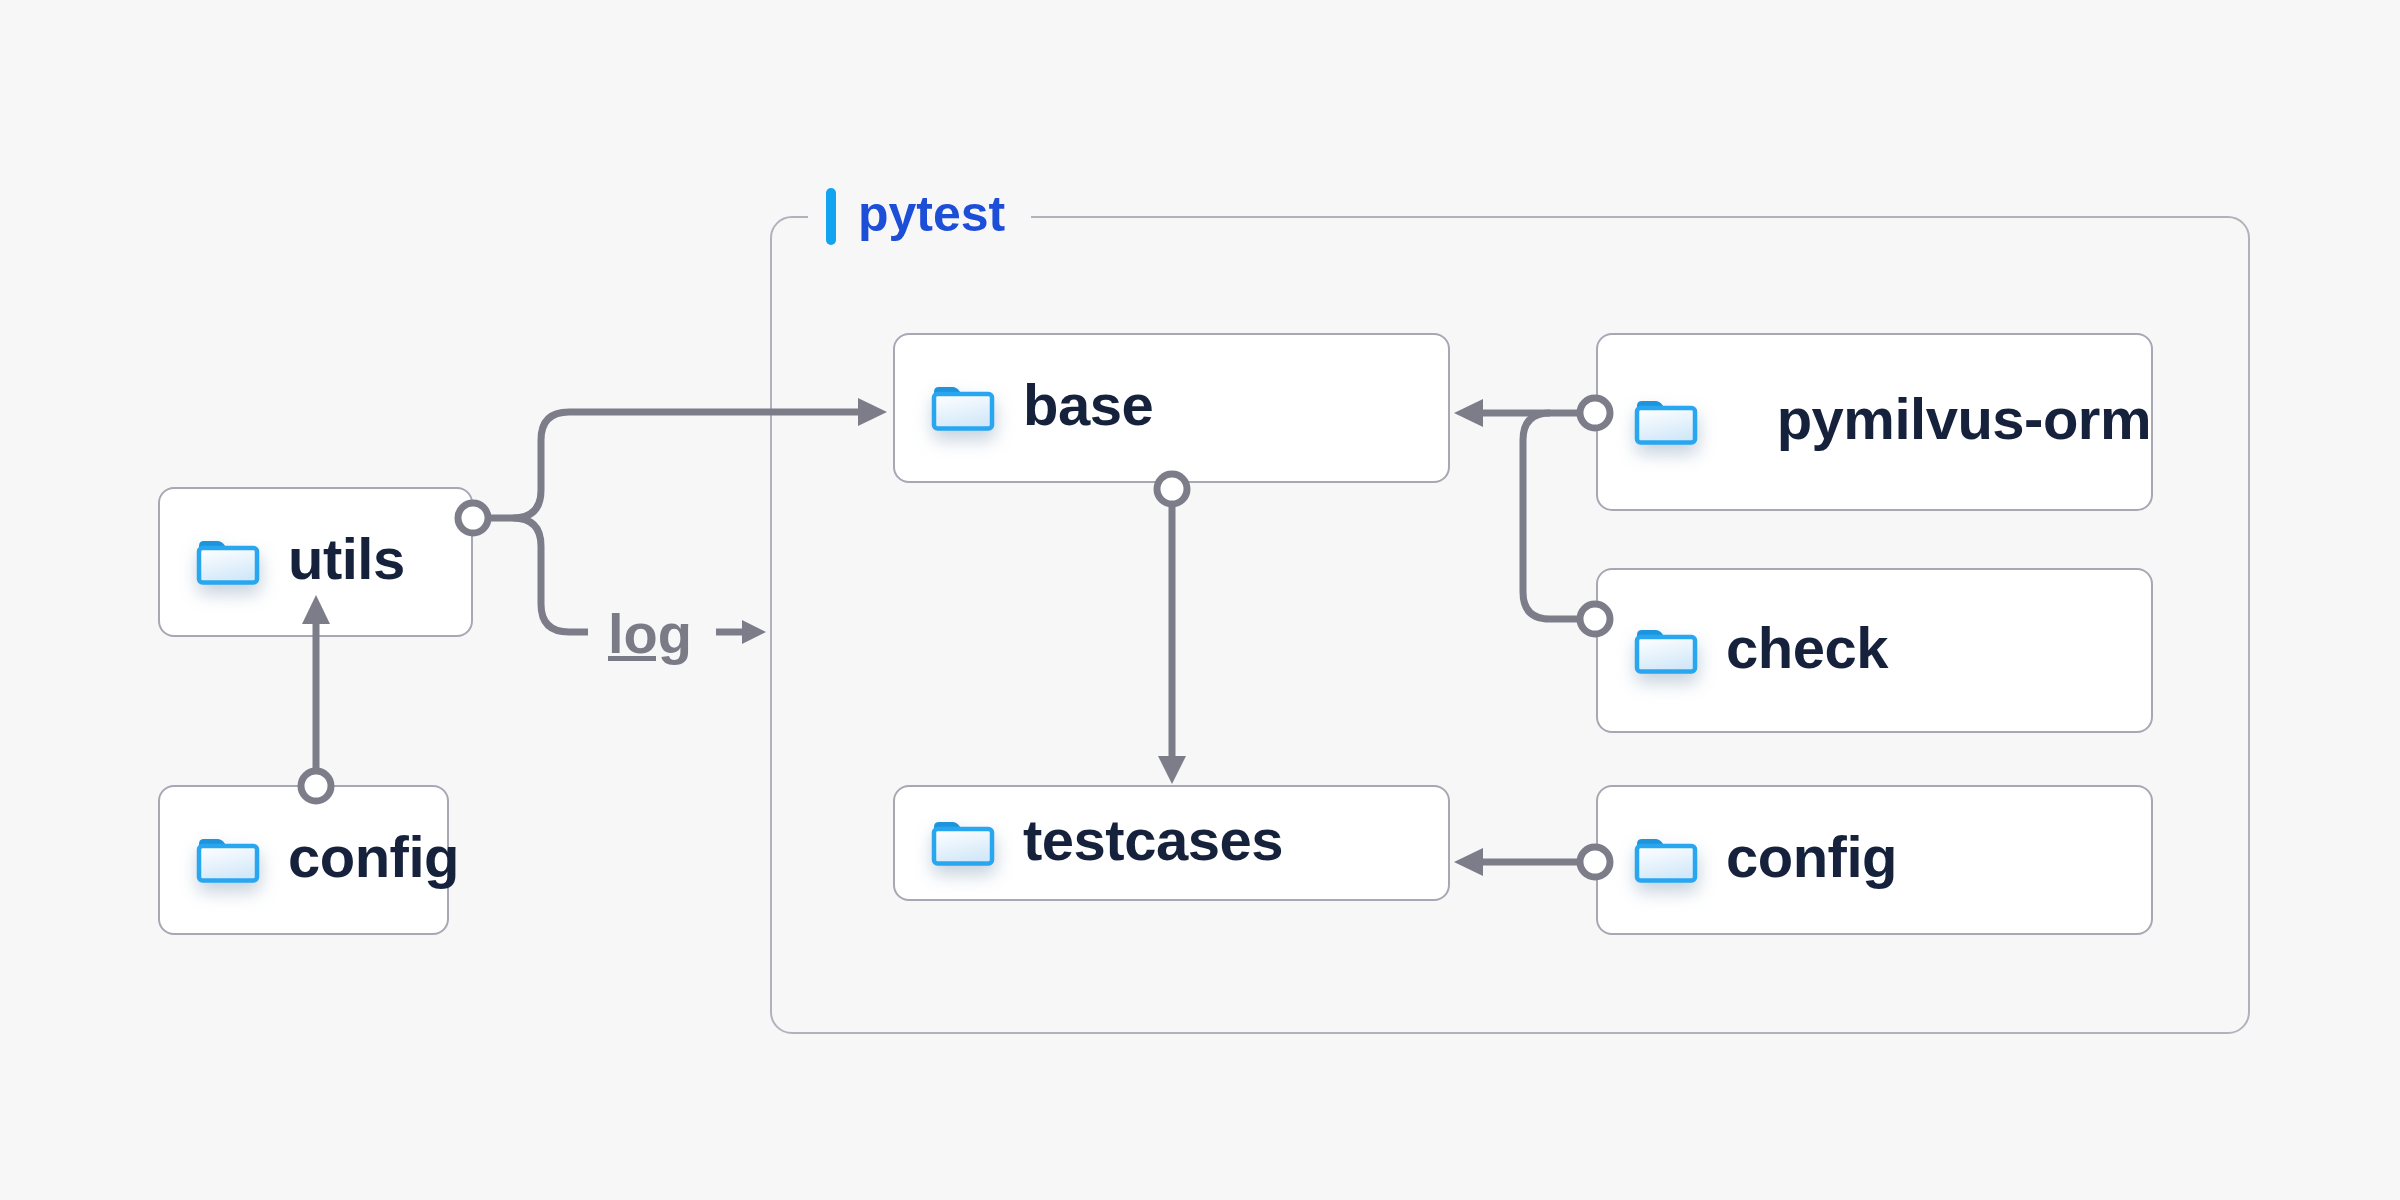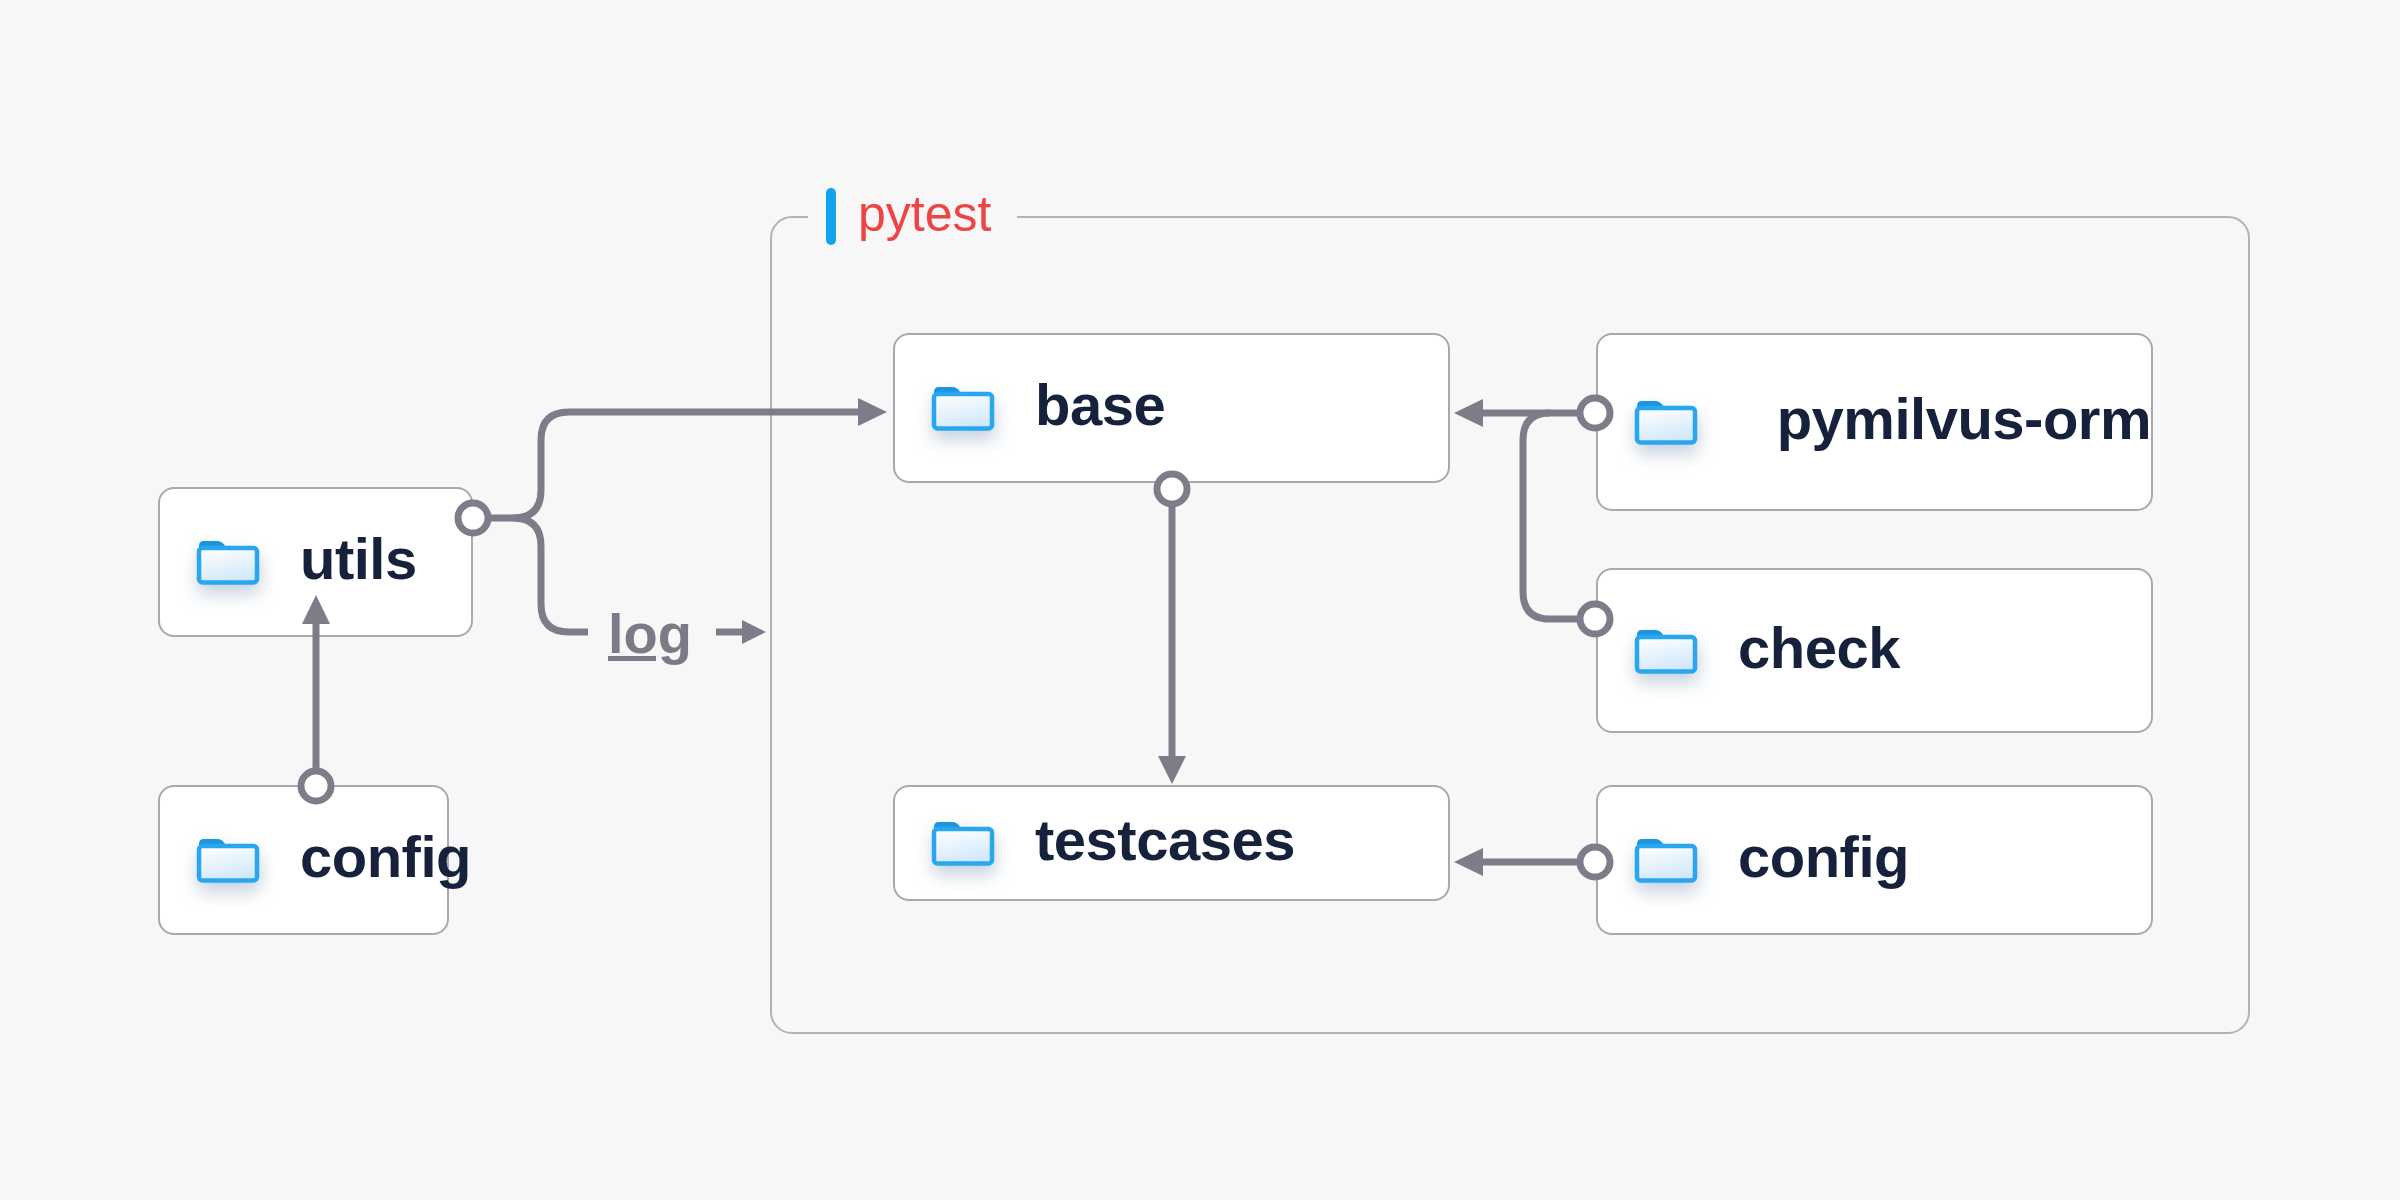--- a/index.html
+++ b/index.html
@@ -31,7 +31,7 @@
     margin-right:22px;flex:none;
   }
   .group-label .group-title{
-    font-size:50px;font-weight:400;color:#ef4444;
+    font-size:50px;font-weight:700;color:#1d4ed8;
     letter-spacing:0;line-height:1;padding-bottom:4px;text-align:right;
   }
 

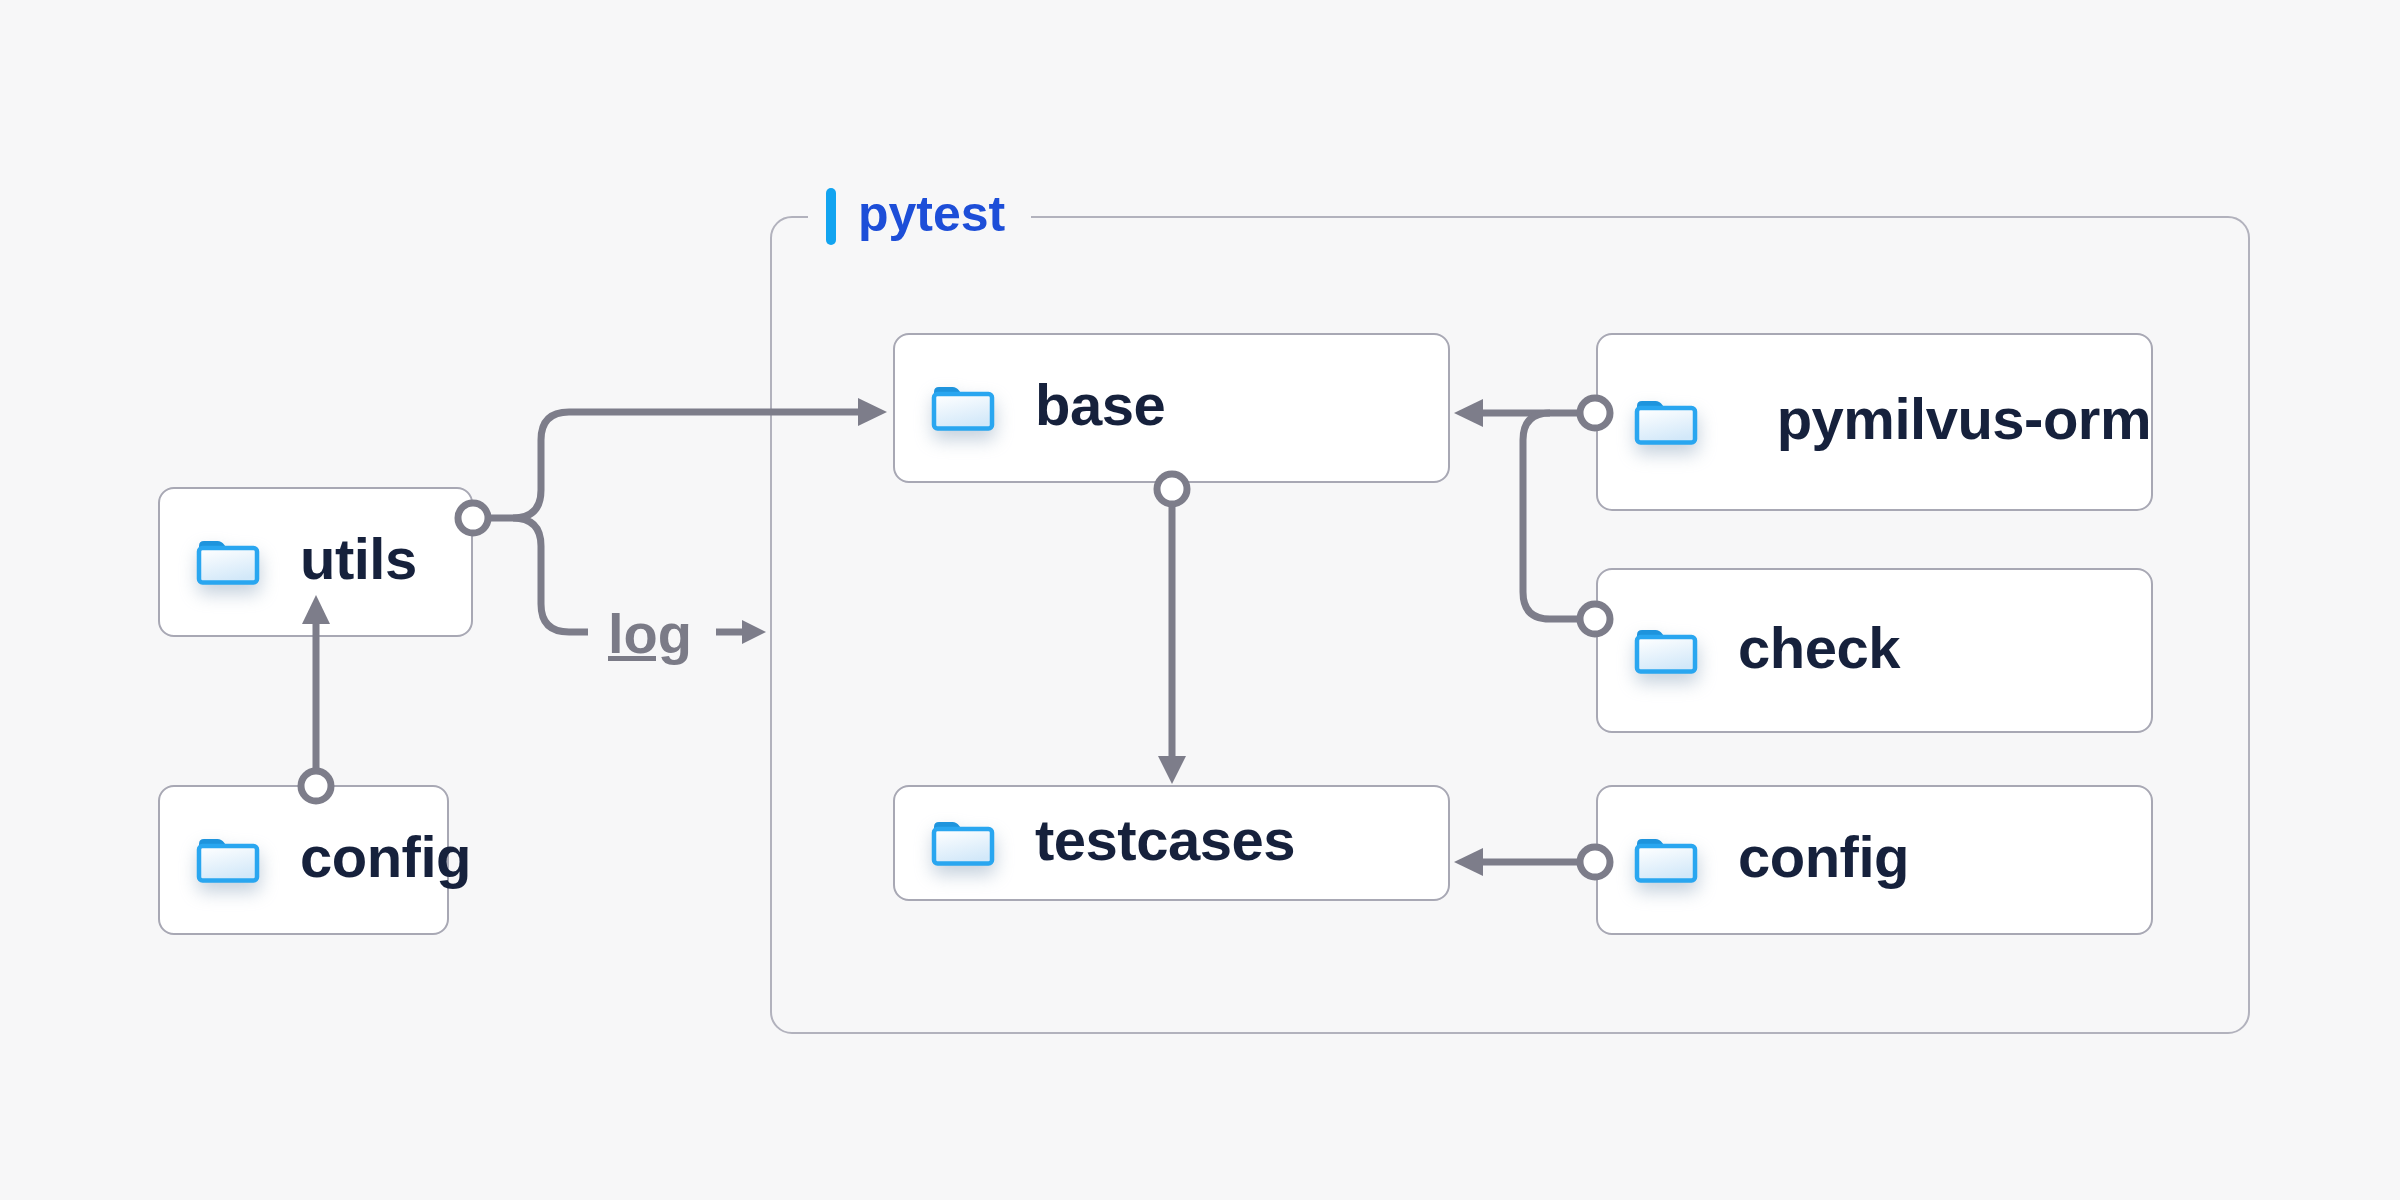--- a/index.html
+++ b/index.html
@@ -42,7 +42,7 @@
     border:2px solid #a8a8b4;
     border-radius:16px;
     display:flex;align-items:center;
-    padding-left:36px;box-sizing:border-box;gap:12px;
+    padding-left:36px;box-sizing:border-box;
   }
   .node .folder{
     width:64px;height:46px;flex:none;

